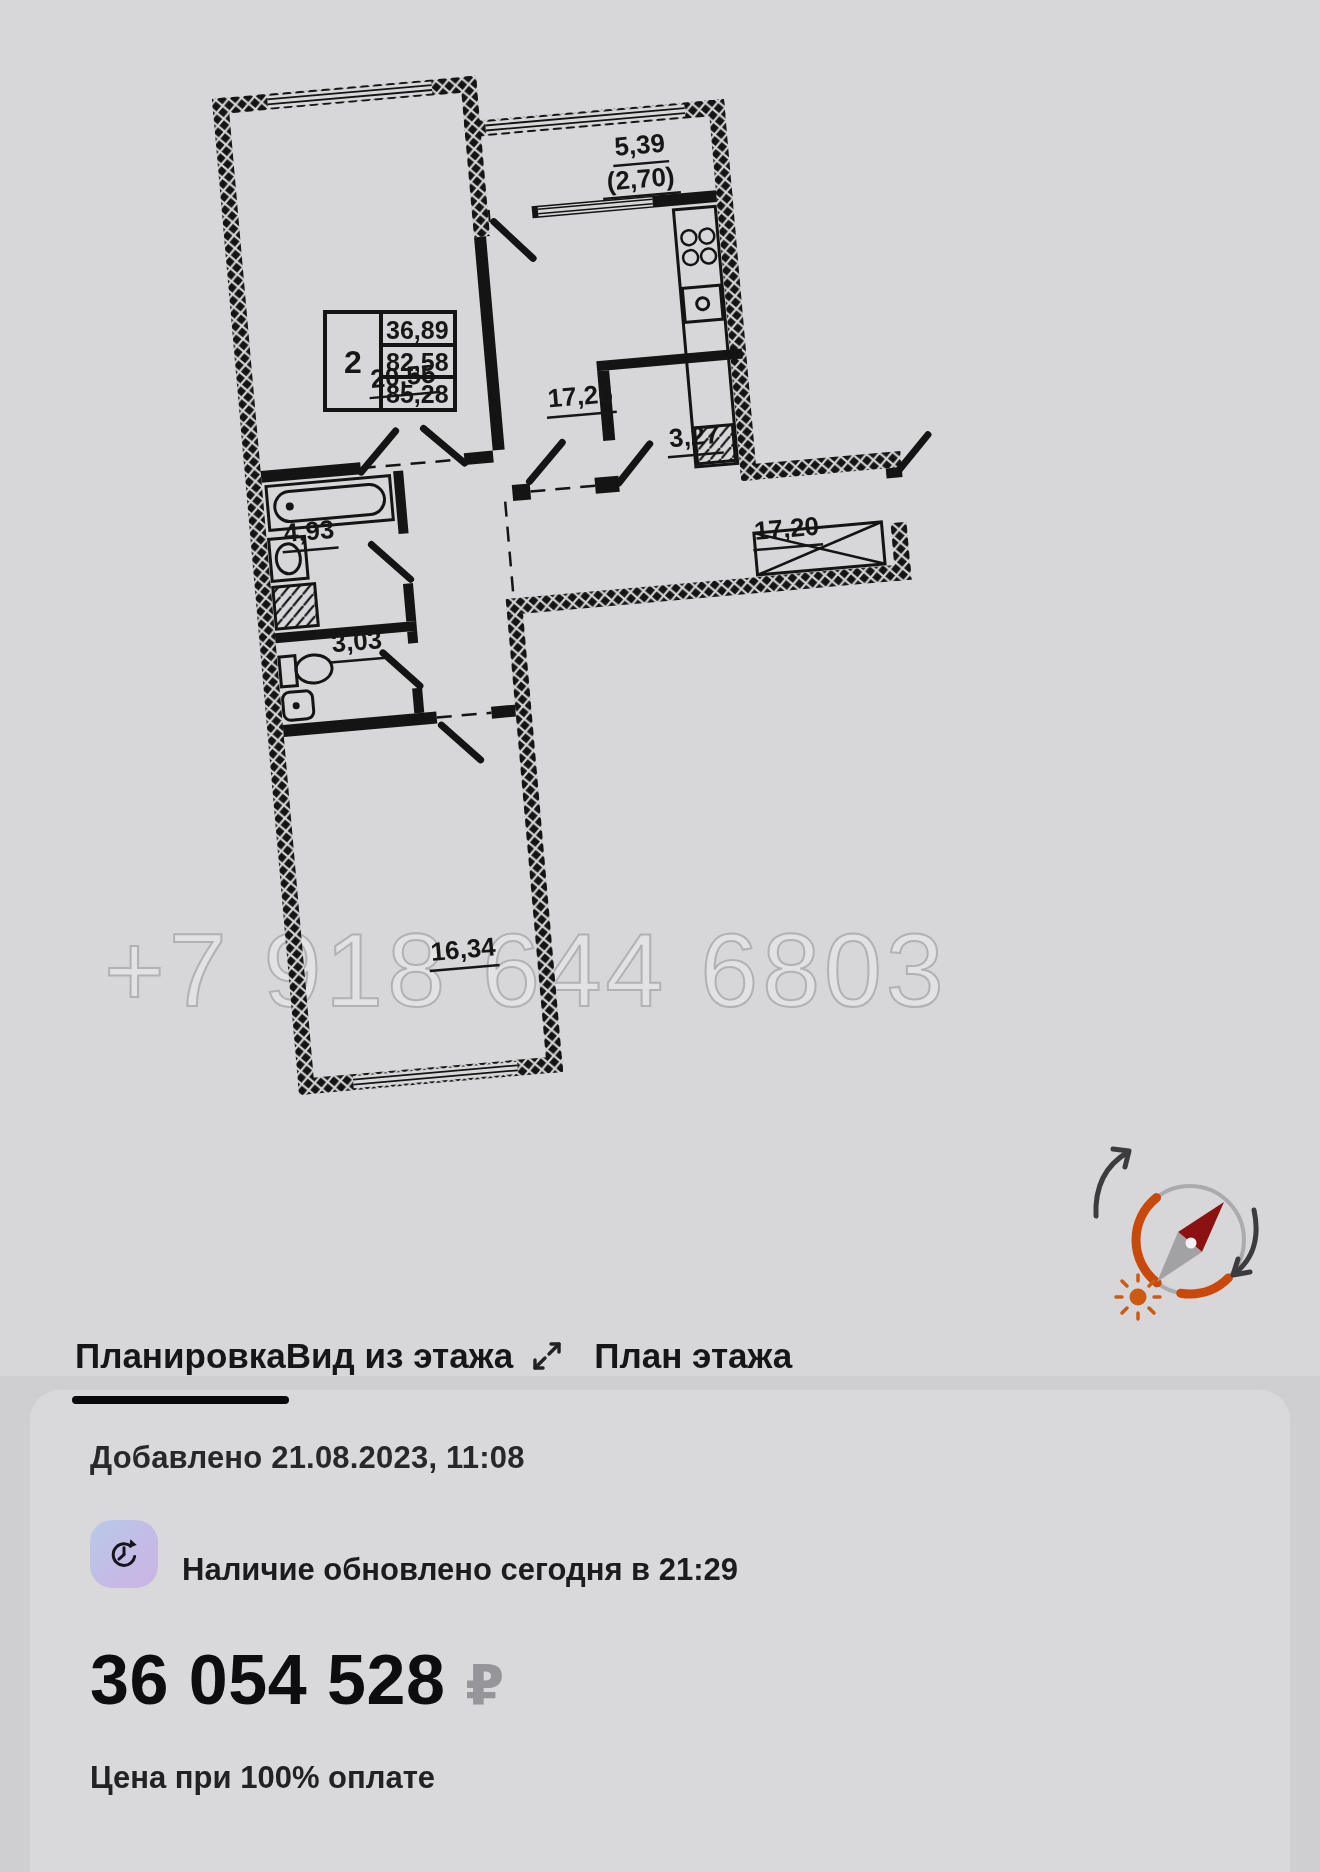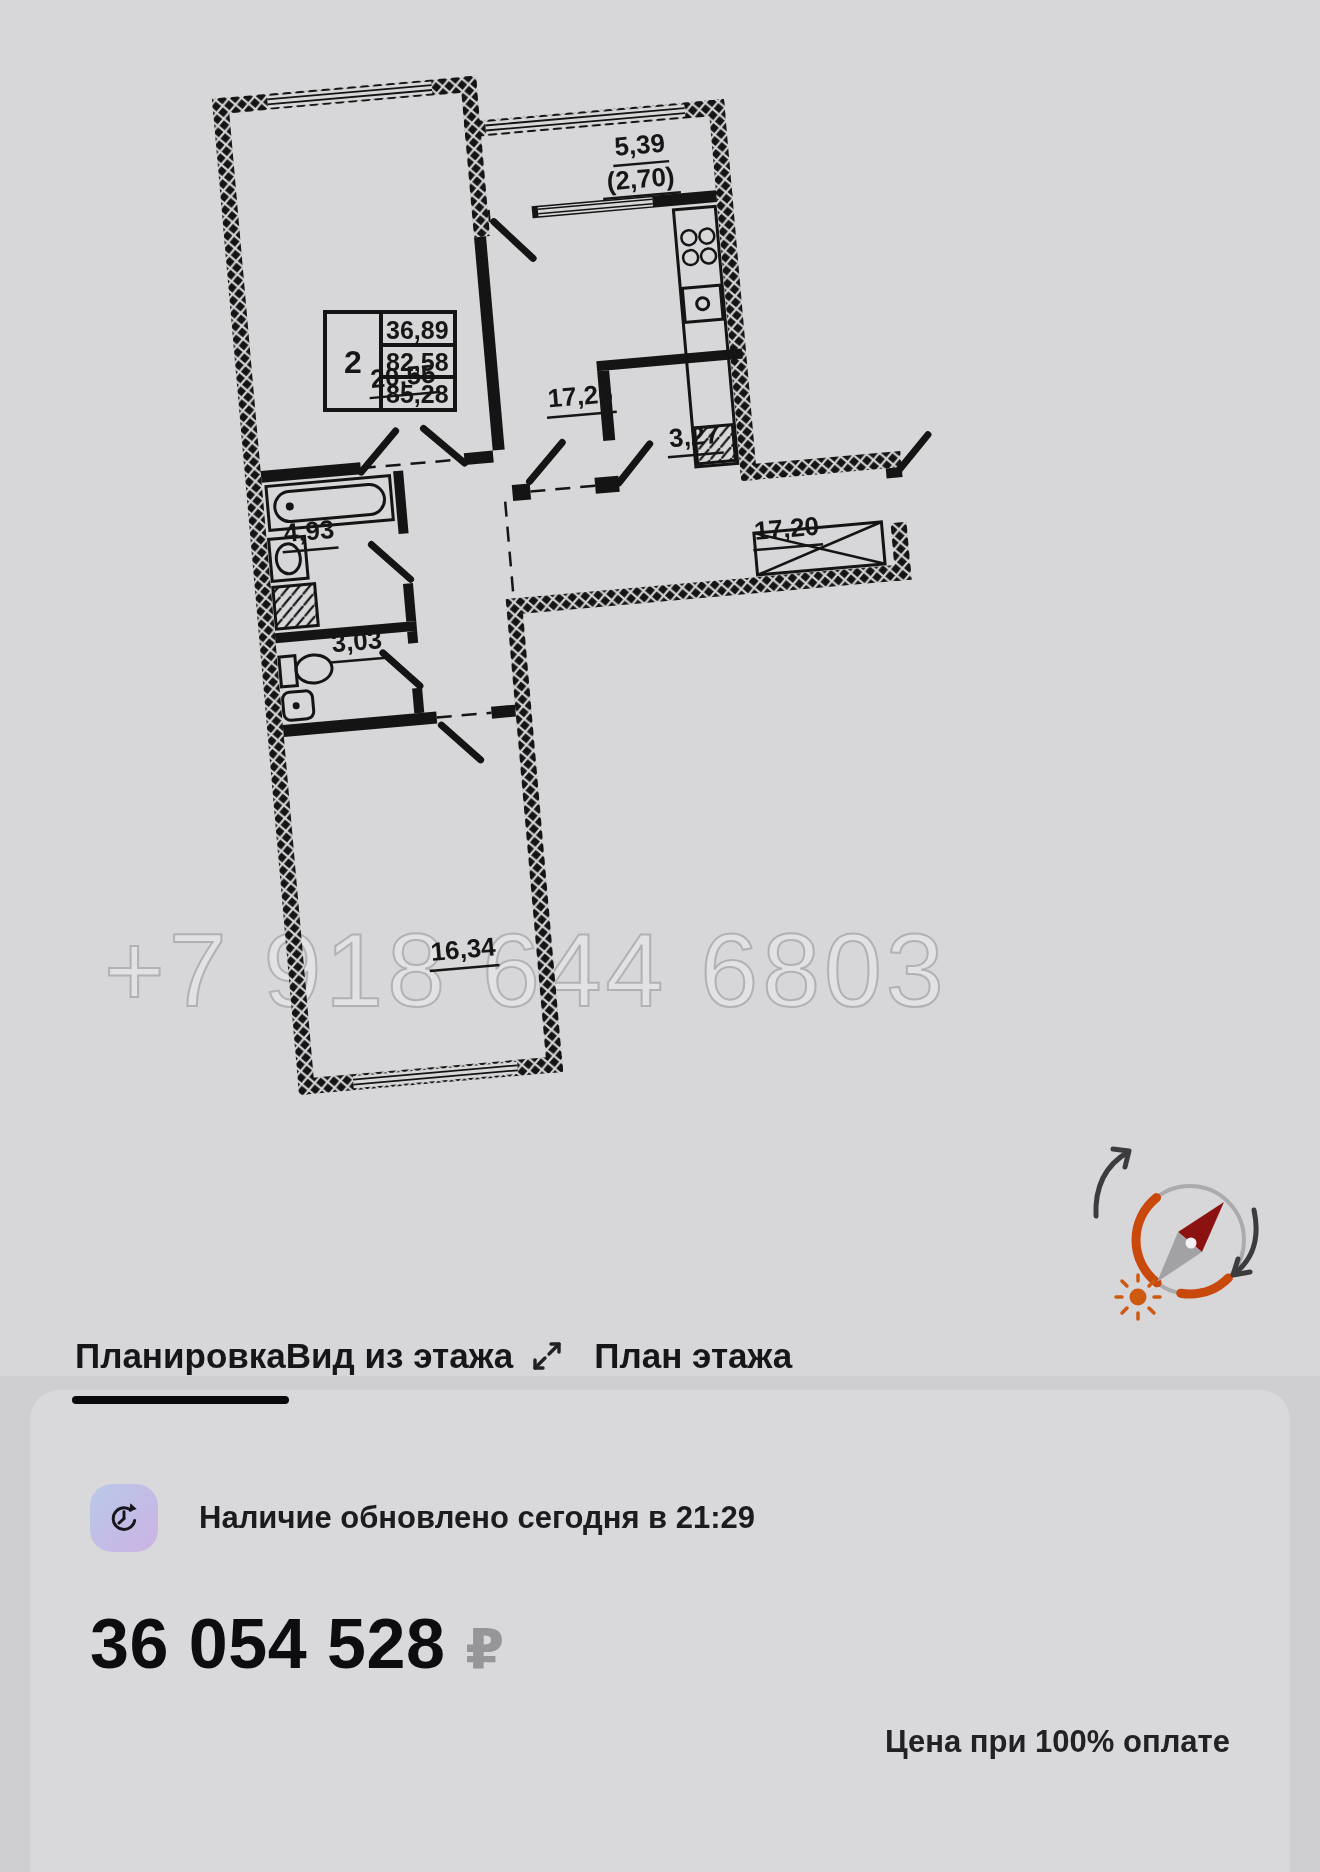--- a/index.html
+++ b/index.html
@@ -276,6 +276,7 @@
 
   <div class="bottom">
     <div class="card">
+      <div class="added-line">Добавлено 21.08.2023, 11:08</div>
 
       <div class="avail-row">
         <div class="avail-icon">

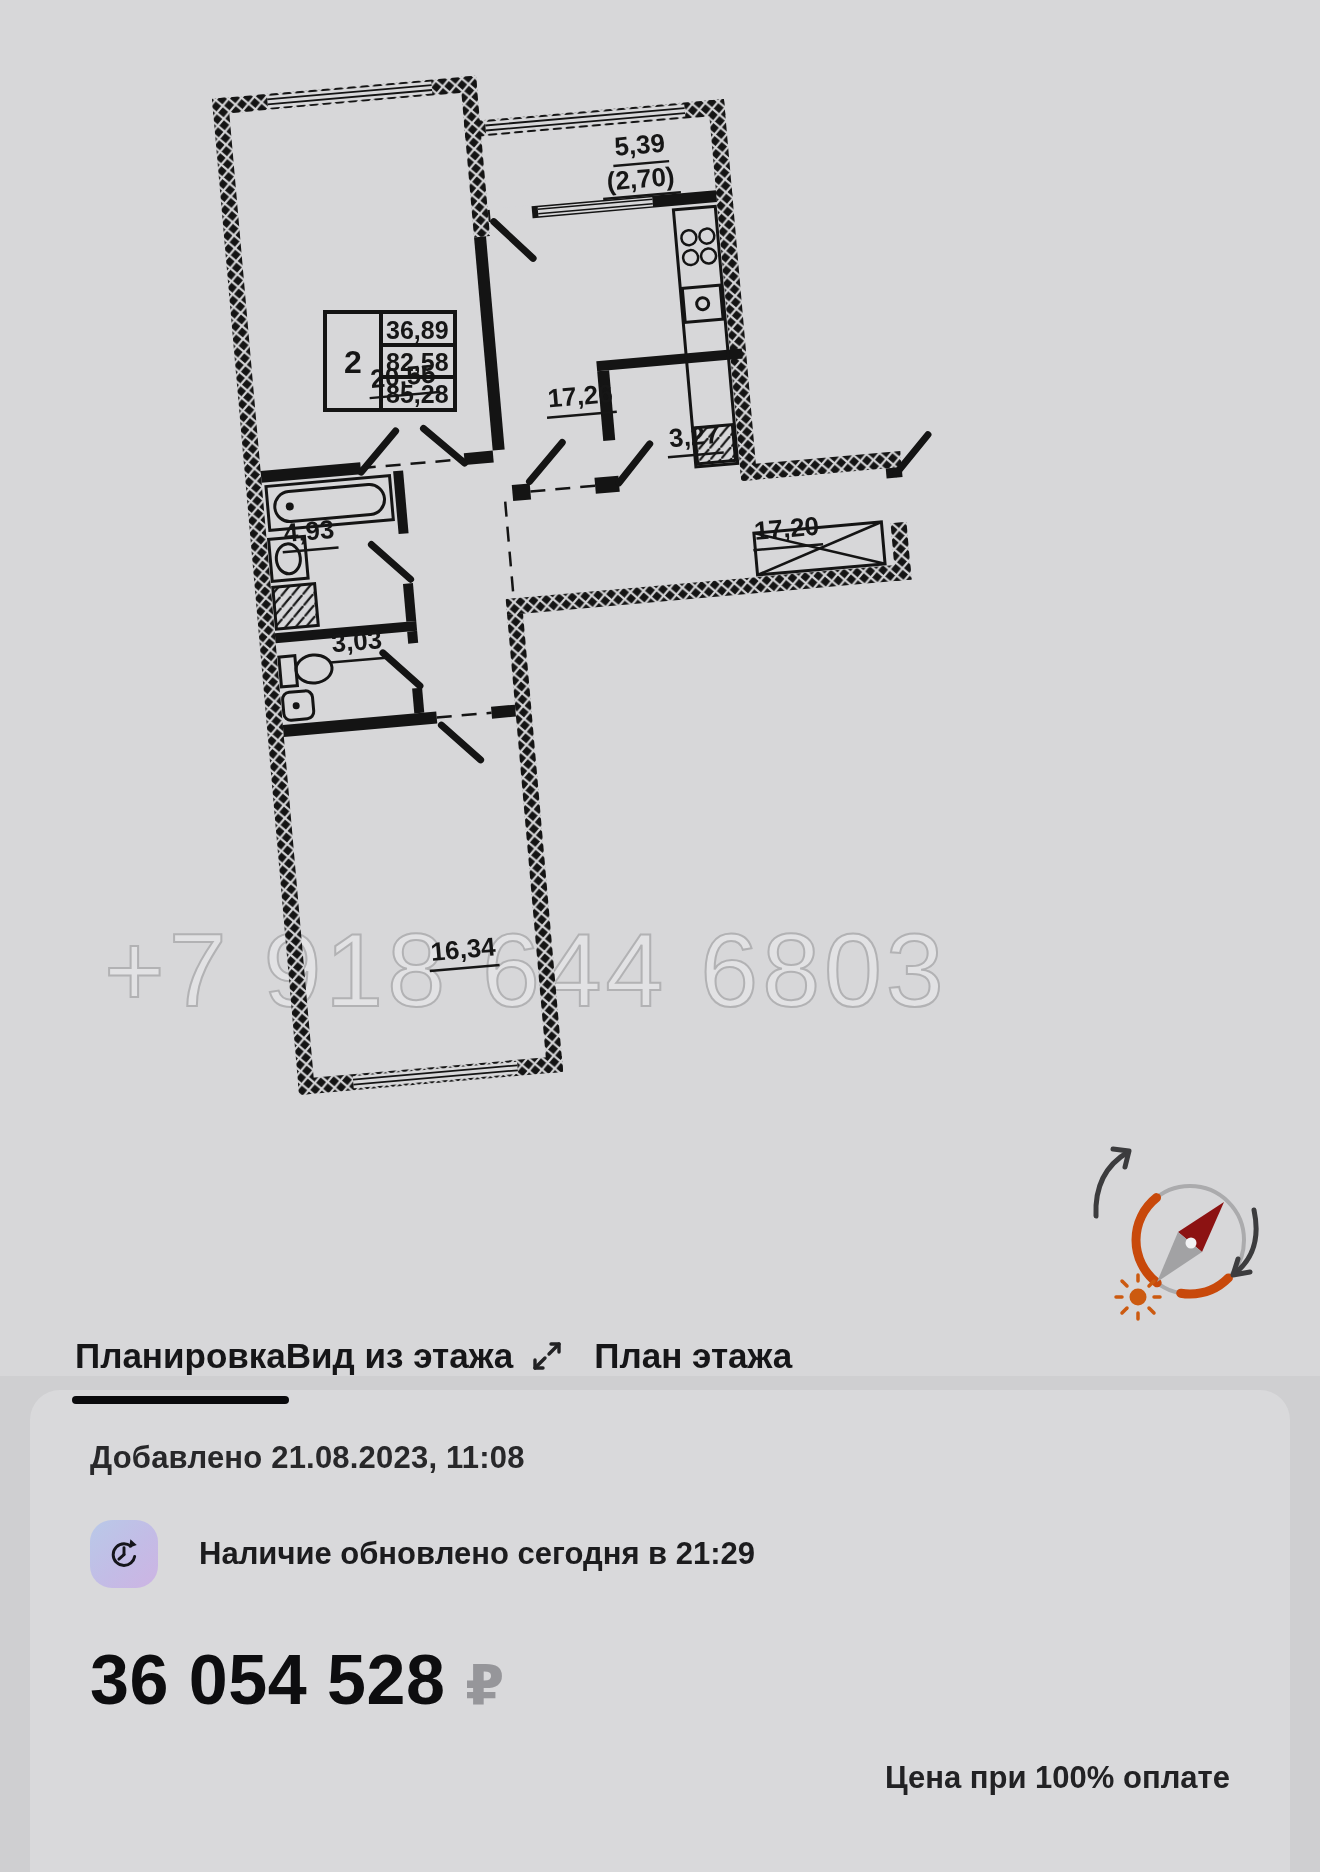--- a/index.html
+++ b/index.html
@@ -38,7 +38,7 @@
     padding:50px 60px 60px; height:600px;
   }
   .added-line { font-size:31px; font-weight:600; color:#28282a; letter-spacing:0.2px; }
-  .avail-row { display:flex; align-items:center; gap:41px; margin-top:44px; }
+  .avail-row { display:flex; align-items:flex-end; gap:24px; margin-top:44px; }
   .avail-icon {
     width:68px; height:68px; border-radius:22px; flex:0 0 auto;
     background:linear-gradient(135deg,#b9c9e8 0%,#c3bce6 55%,#cdb4e3 100%);

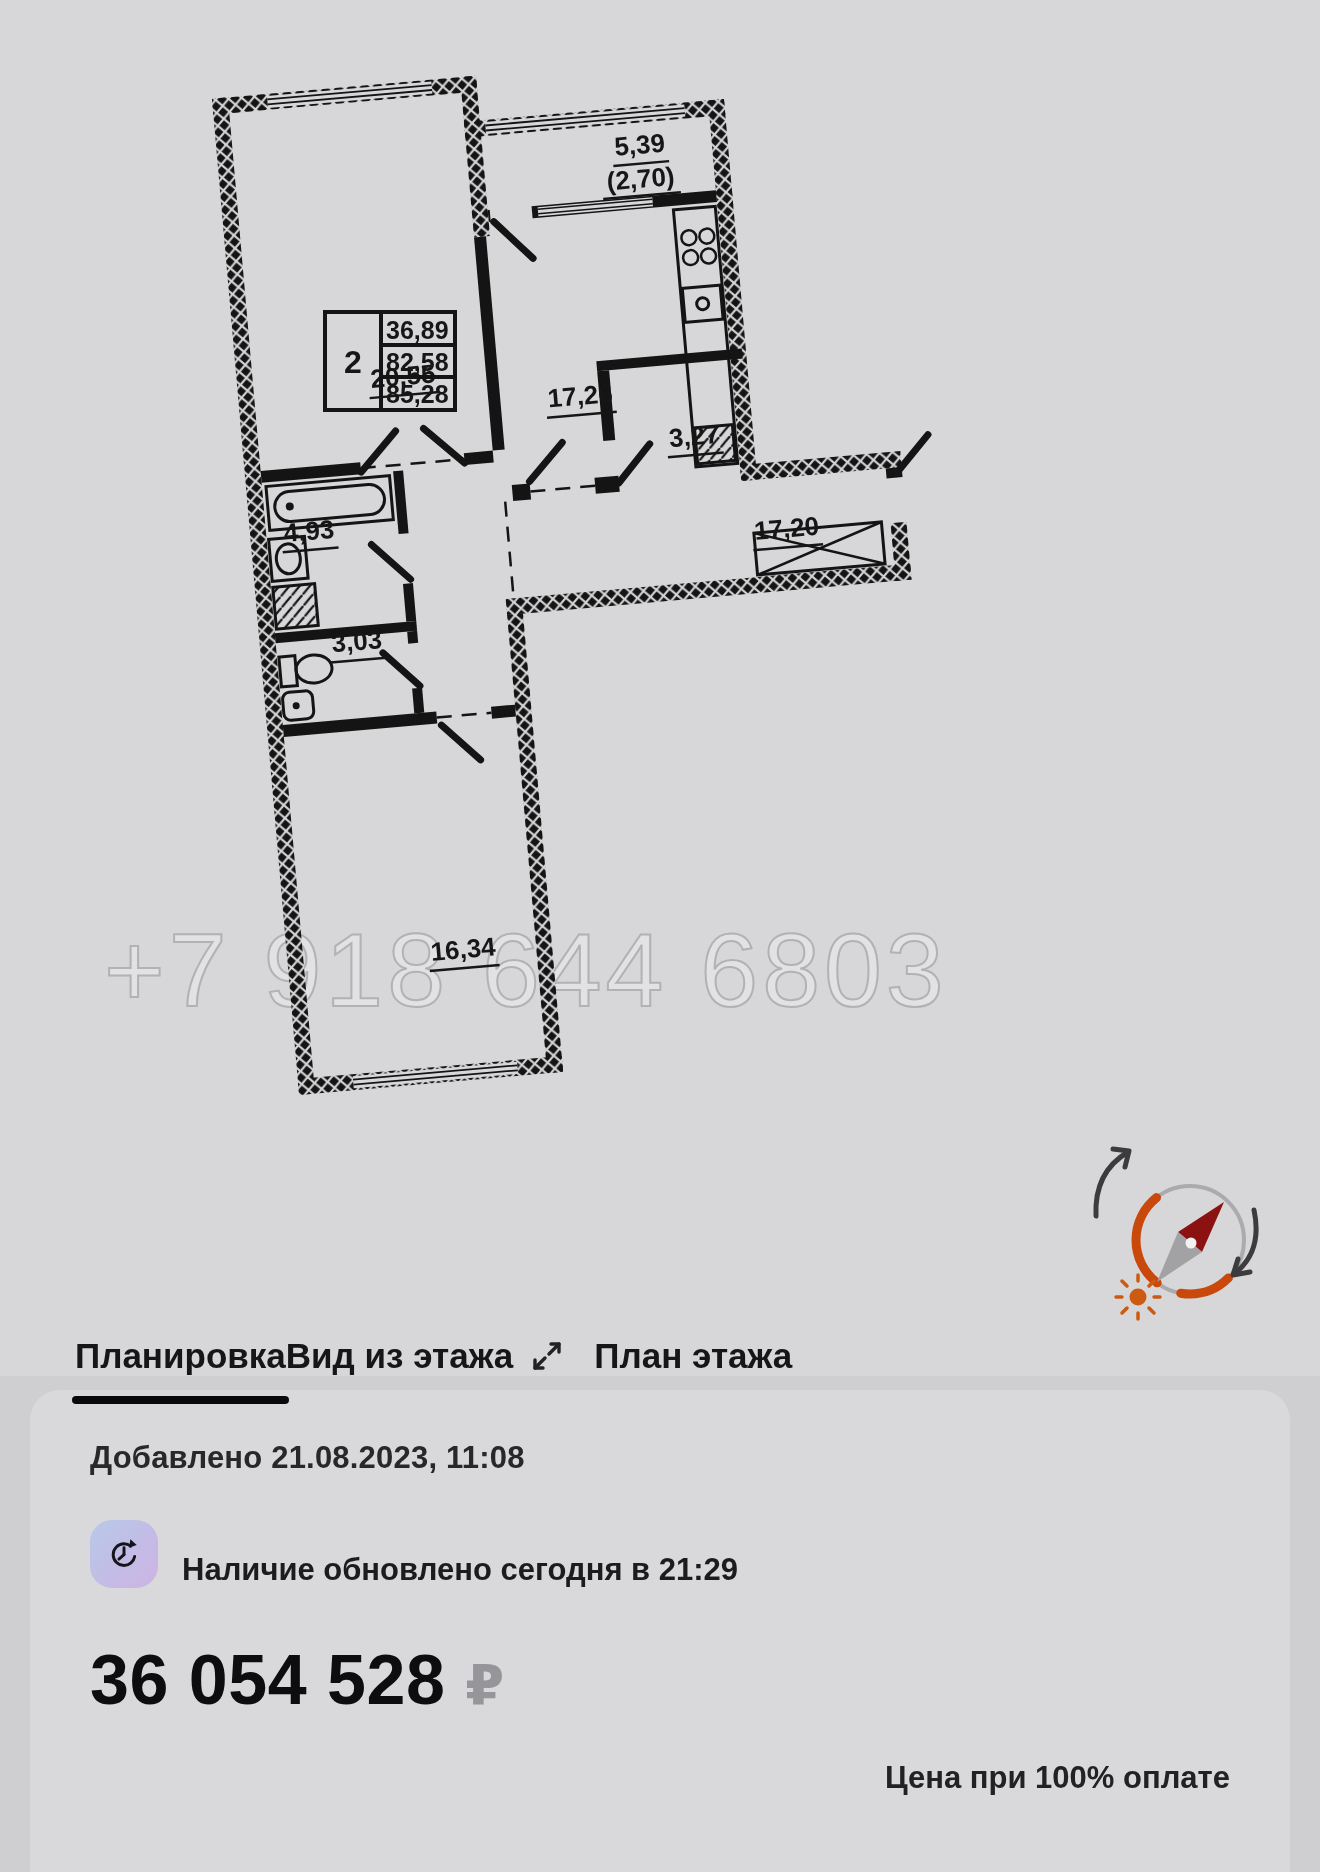--- a/index.html
+++ b/index.html
@@ -51,7 +51,7 @@
     font-family:"DejaVu Sans", sans-serif;
     font-size:56px; font-weight:700; color:#96969a; margin-left:20px;
   }
-  .price-note { font-size:31px; font-weight:600; color:#222224; margin-top:40px;text-align:right; }
+  .price-note { font-size:31px; font-weight:600; color:#222224; margin-top:40px; }
 </style>
 </head>
 <body>

